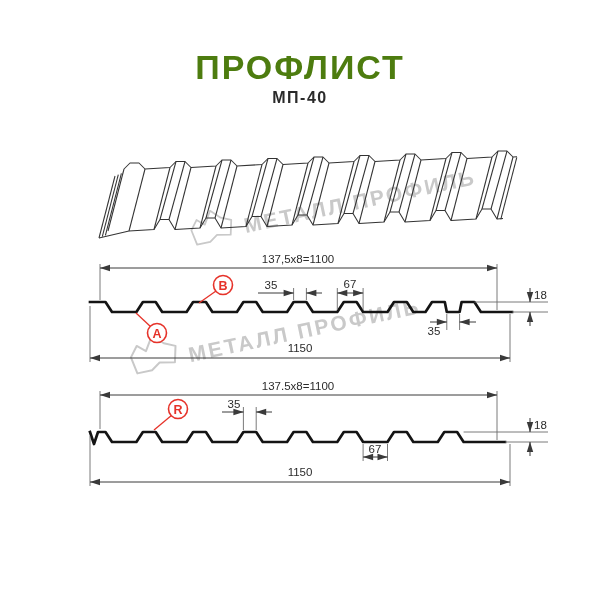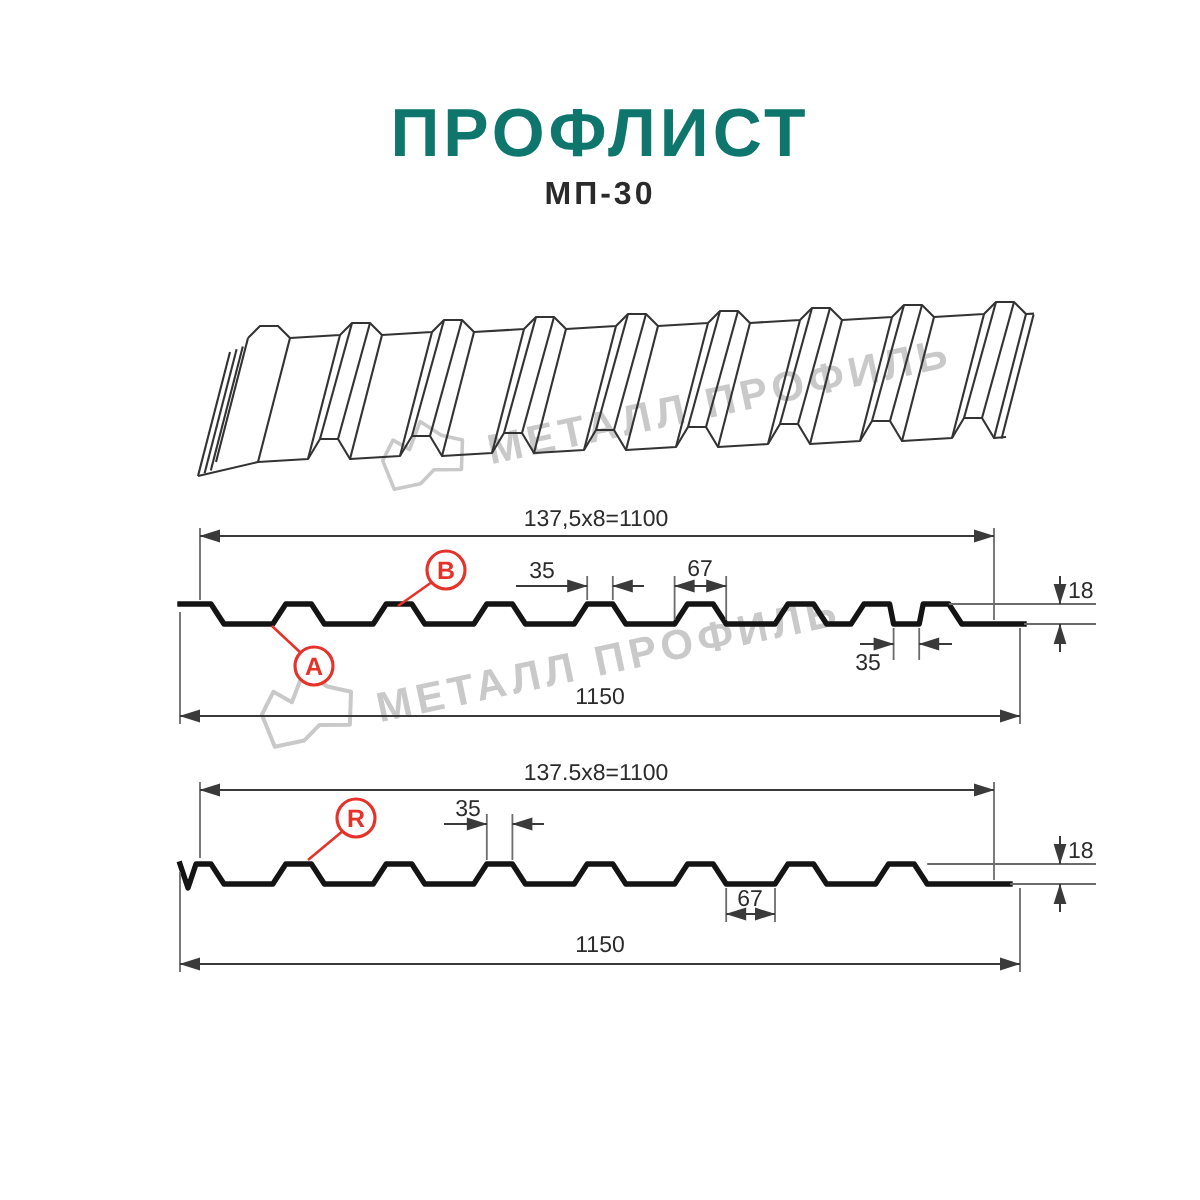--- a/index.html
+++ b/index.html
@@ -6,7 +6,7 @@
   .screen{position:relative;width:600px;height:600px;background:#ffffff;overflow:hidden;
           font-family:"Liberation Sans",sans-serif;}
   .hdr{position:absolute;left:0;width:600px;text-align:center;z-index:3;}
-  .title{top:48px;font-size:34px;font-weight:bold;letter-spacing:2px;color:#0f766e;}
+  .title{top:48px;font-size:34px;font-weight:bold;letter-spacing:2px;color:#4d7c0f;}
   .subtitle{top:89px;font-size:16px;font-weight:bold;letter-spacing:1.5px;color:#2a2a2a;}
   .footer{top:527px;font-size:15px;font-weight:bold;letter-spacing:1px;color:#1c1c1c;}
   .wm{position:absolute;display:flex;align-items:flex-end;gap:8px;z-index:0;

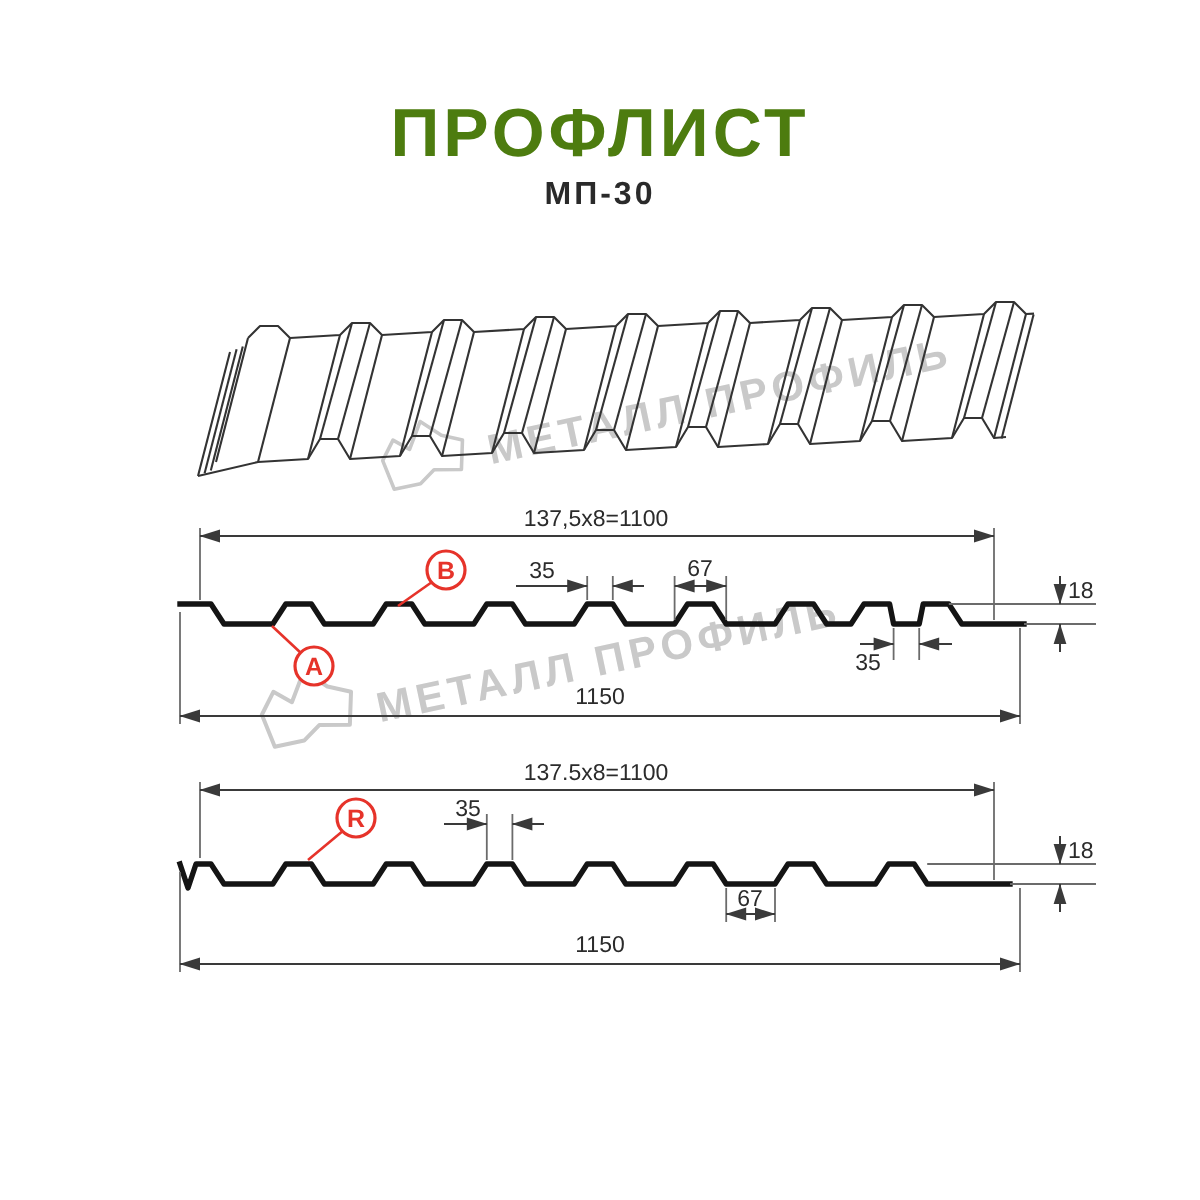--- a/index.html
+++ b/index.html
@@ -45,7 +45,7 @@
   </div>
 
   <div class="hdr title">ПРОФЛИСТ</div>
-  <div class="hdr subtitle">МП-30</div>
+  <div class="hdr subtitle">МП-40</div>
 
   <svg class="draw" width="600" height="600" viewBox="0 0 600 600">
     <defs>

